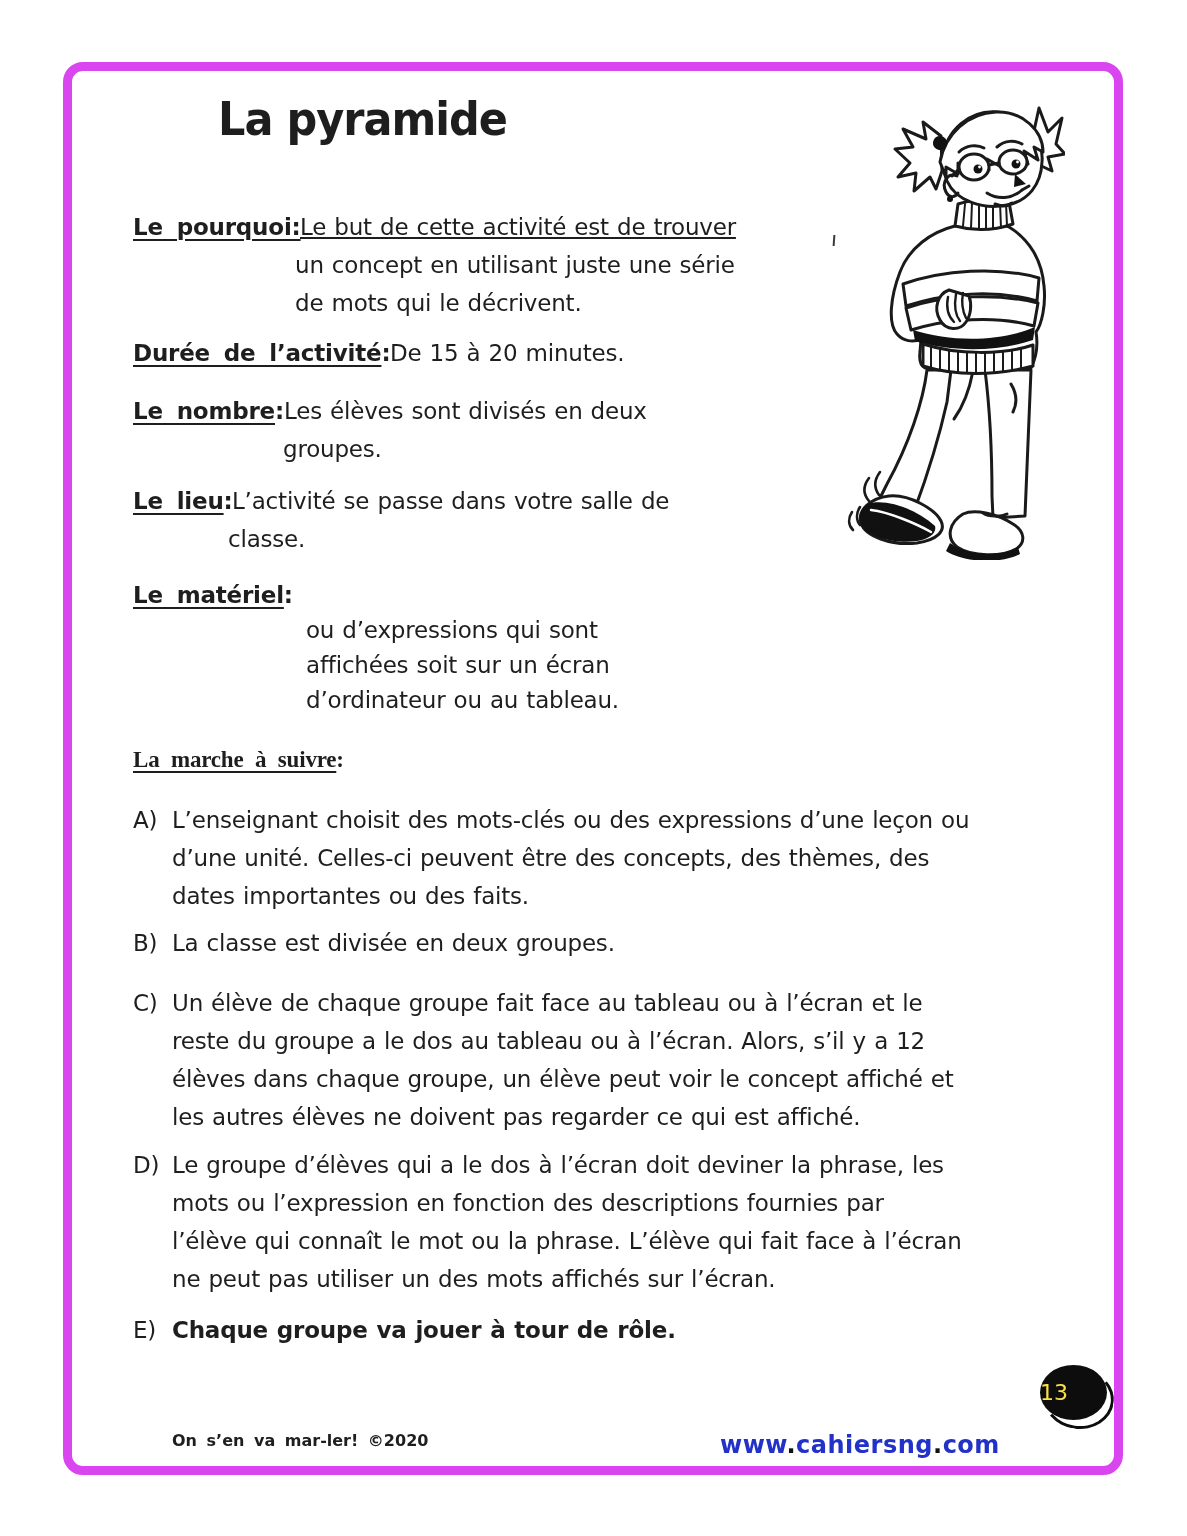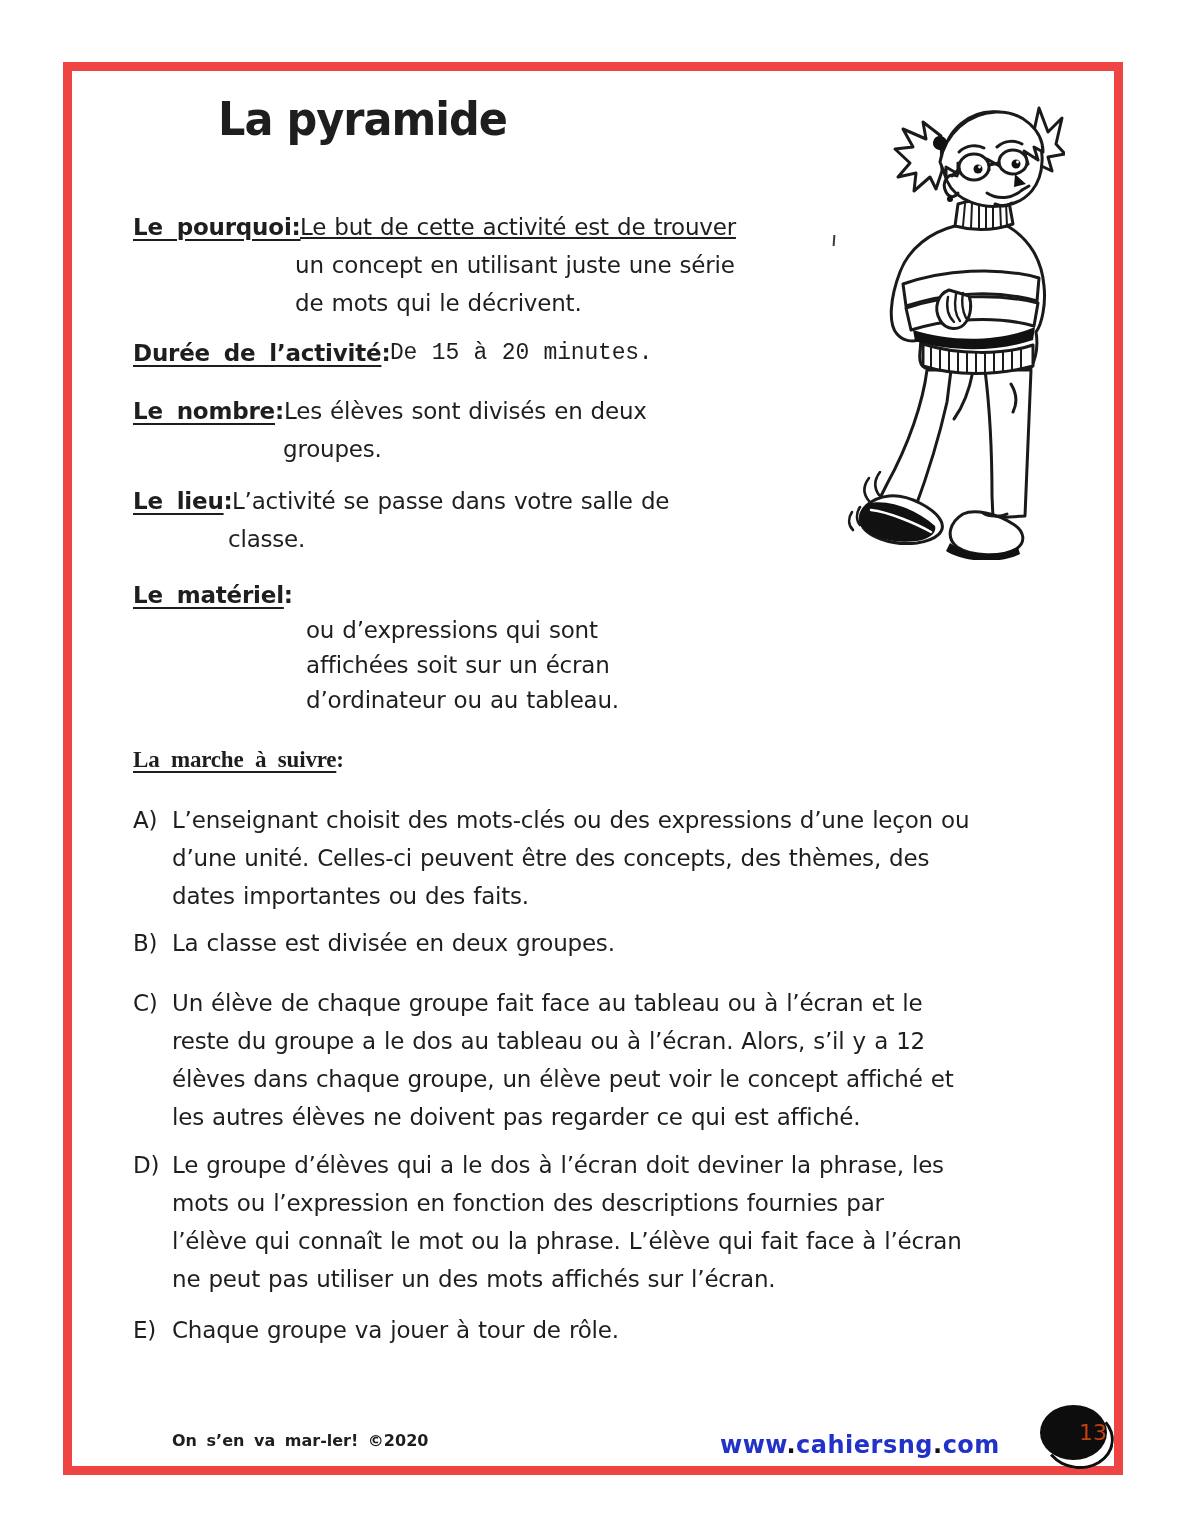--- a/index.html
+++ b/index.html
@@ -5,7 +5,7 @@
   html,body{margin:0;padding:0;background:#ffffff;width:1187px;height:1536px;position:relative;
     font-family:"DejaVu Sans",sans-serif;color:#1e1e1e;}
   #page{position:absolute;left:63px;top:62px;width:1060px;height:1413px;box-sizing:border-box;
-    border:9px solid #ef4444;border-radius:0;background:#ffffff;}
+    border:9px solid #d946ef;border-radius:20px;background:#ffffff;}
   .line{position:absolute;white-space:nowrap;font-size:23px;line-height:30px;letter-spacing:-0.2px;word-spacing:1px;}
   .lbl{font-weight:bold;word-spacing:6px;letter-spacing:-0.2px;}
   .und{text-decoration:underline;text-decoration-thickness:2px;text-underline-offset:4px;}

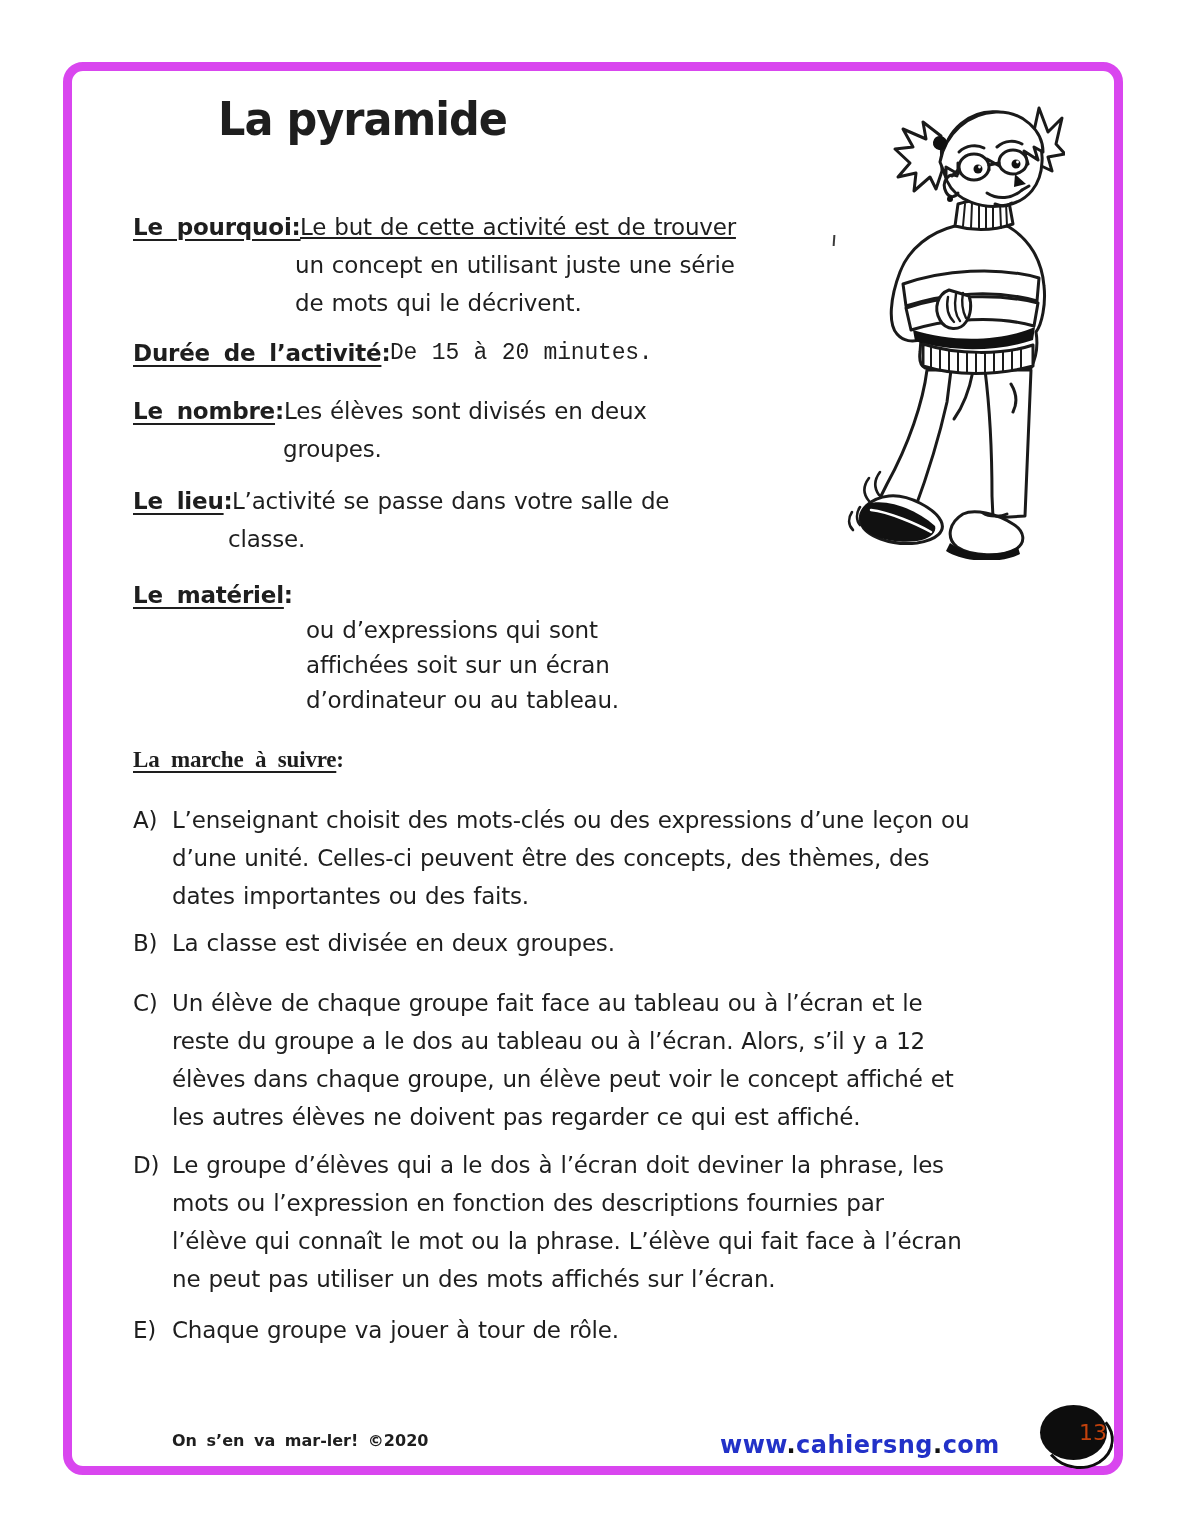--- a/index.html
+++ b/index.html
@@ -37,7 +37,7 @@
   <div class="line" style="left:223px;top:217px;">de mots qui le décrivent.</div>
 
   <div class="line" style="left:61px;top:267px;"><span class="lbl und">Durée de l’activité</span><span class="lbl">:</span></div>
-  <div class="line" style="left:318px;top:267px;font-family:Liberation Mono, monospace;">De 15 à 20 minutes.</div>
+  <div class="line" style="left:318px;top:267px;">De 15 à 20 minutes.</div>
 
   <div class="line" style="left:61px;top:325px;"><span class="lbl und">Le nombre</span><span class="lbl">:</span></div>
   <div class="line" style="left:212px;top:325px;">Les élèves sont divisés en deux</div>

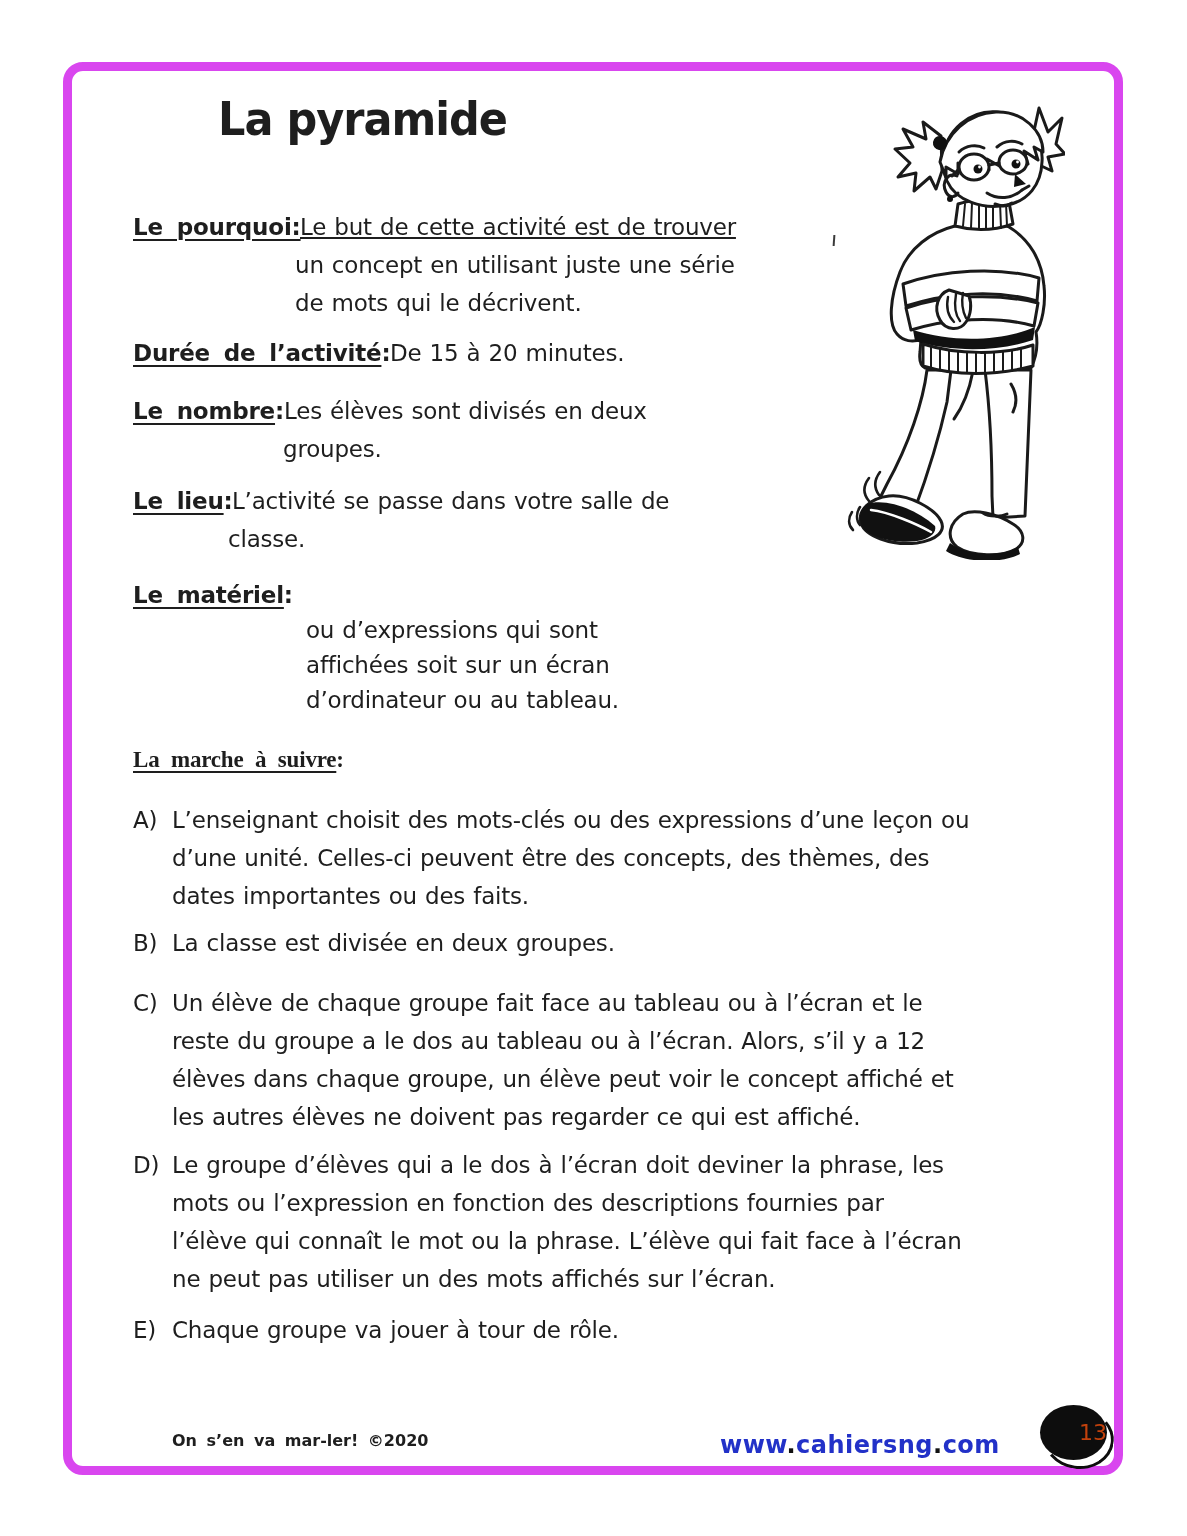--- a/index.html
+++ b/index.html
@@ -75,7 +75,7 @@
   <div class="line" style="left:100px;top:1193px;">ne peut pas utiliser un des mots affichés sur l’écran.</div>
 
   <div class="line" style="left:61px;top:1244px;">E)</div>
-  <div class="line" style="left:100px;top:1244px;">Chaque groupe va jouer à tour de rôle.</div>
+  <div class="line" style="left:100px;top:1244px;font-weight:bold;">Chaque groupe va jouer à tour de rôle.</div>
 
   <svg id="girl" viewBox="0 0 220 460">
     <g fill="none" stroke="#1a1a1a" stroke-width="3" stroke-linecap="round" stroke-linejoin="round">

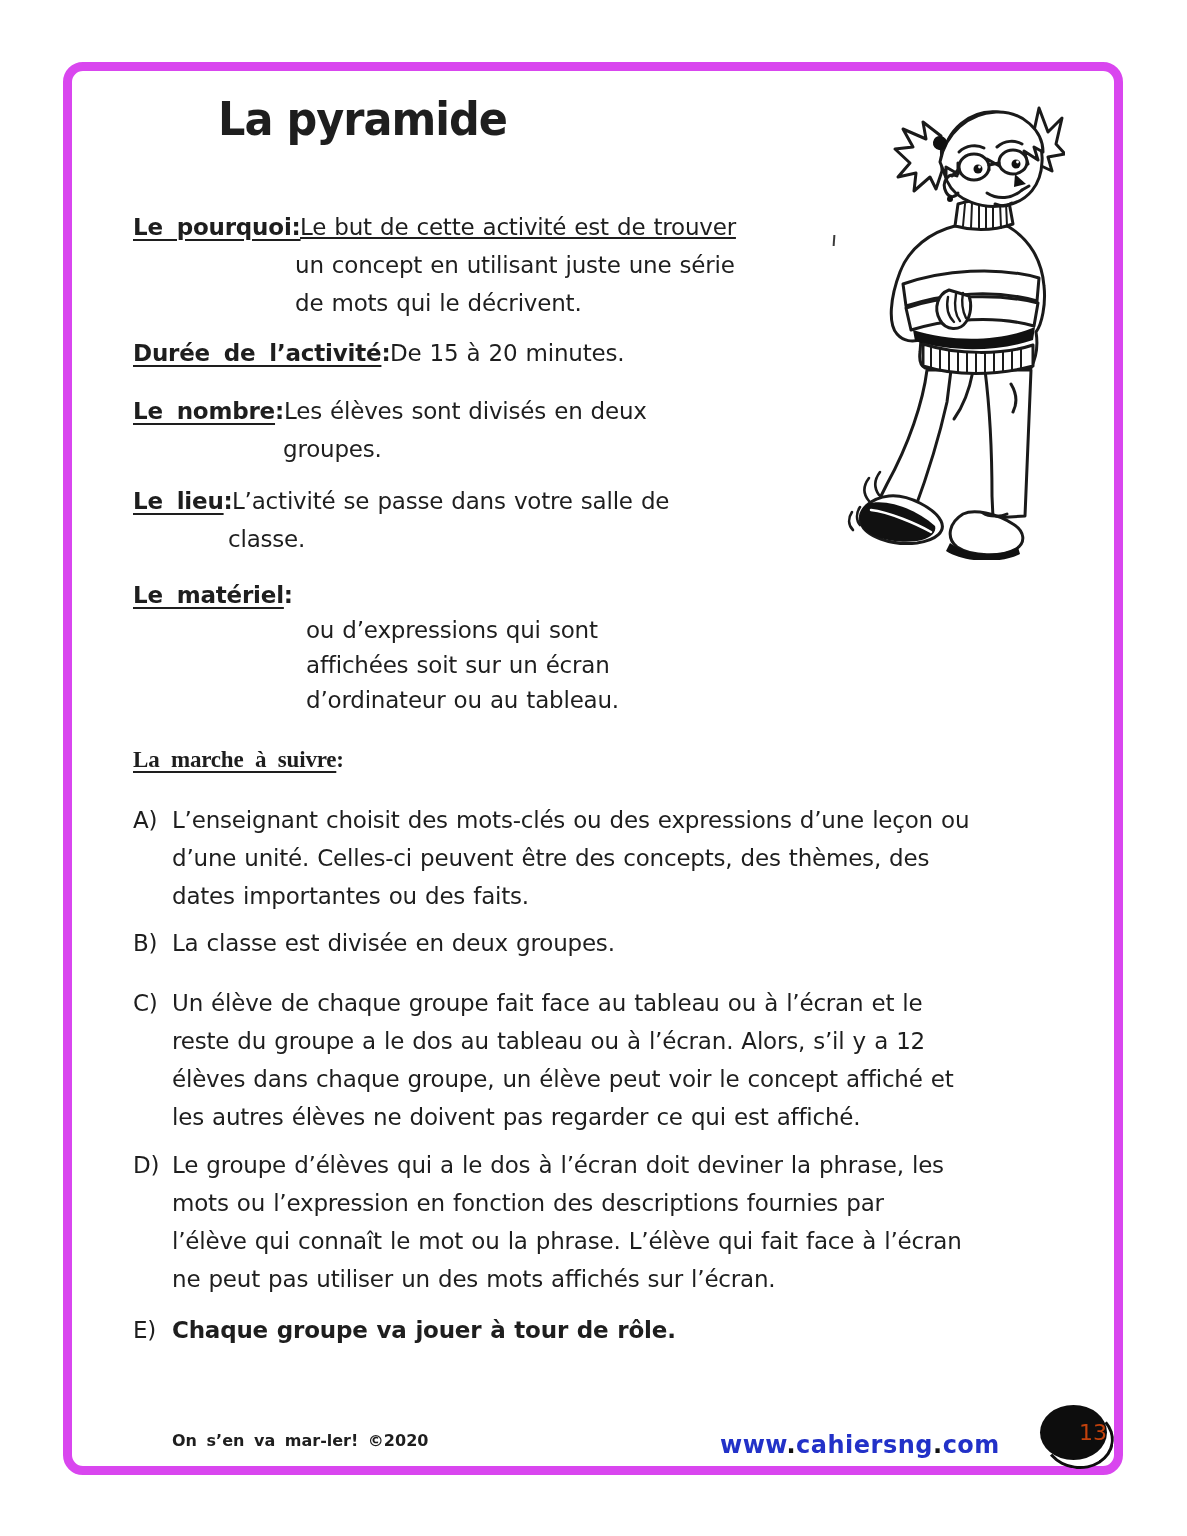--- a/index.html
+++ b/index.html
@@ -17,8 +17,8 @@
   #footer-link{position:absolute;left:648px;top:1360px;font-size:24px;font-weight:bold;letter-spacing:0.5px;cursor:pointer;}
   .u-blue{color:#2231c8;}
   .u-dark{color:#111111;}
-  #badge{position:absolute;left:968px;top:1334px;width:67px;height:55px;background:#0d0d0d;border-radius:50%;
-    display:flex;align-items:center;justify-content:flex-end;color:#c2410c;font-size:22px;}
+  #badge{position:absolute;left:968px;top:1294px;width:67px;height:55px;background:#0d0d0d;border-radius:50%;
+    display:flex;align-items:center;justify-content:flex-start;color:#fde047;font-size:22px;}
   #badge::after{content:'';position:absolute;left:3px;top:3px;width:65px;height:55px;border-radius:50%;
     border:3px solid #0d0d0d;border-top-color:transparent;border-left-color:transparent;transform:rotate(8deg);}
   #stray-mark{position:absolute;left:761px;top:164px;width:2px;height:11px;background:#3a3a3a;transform:rotate(4deg);}

